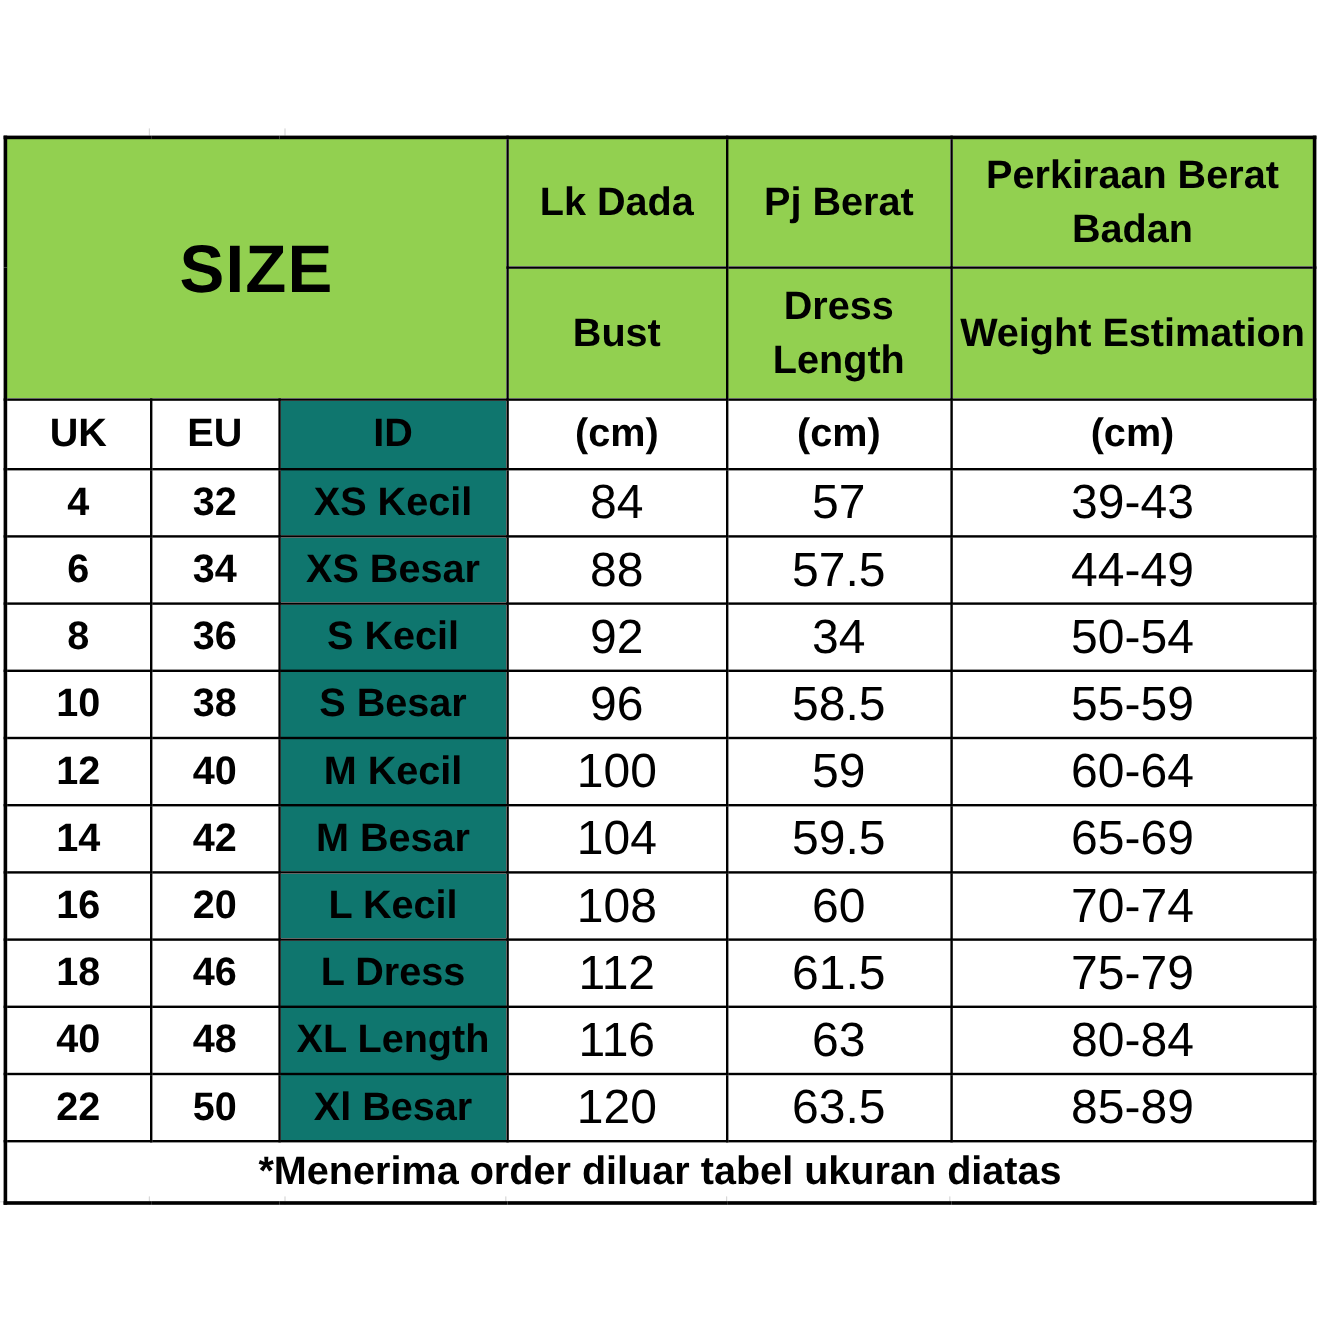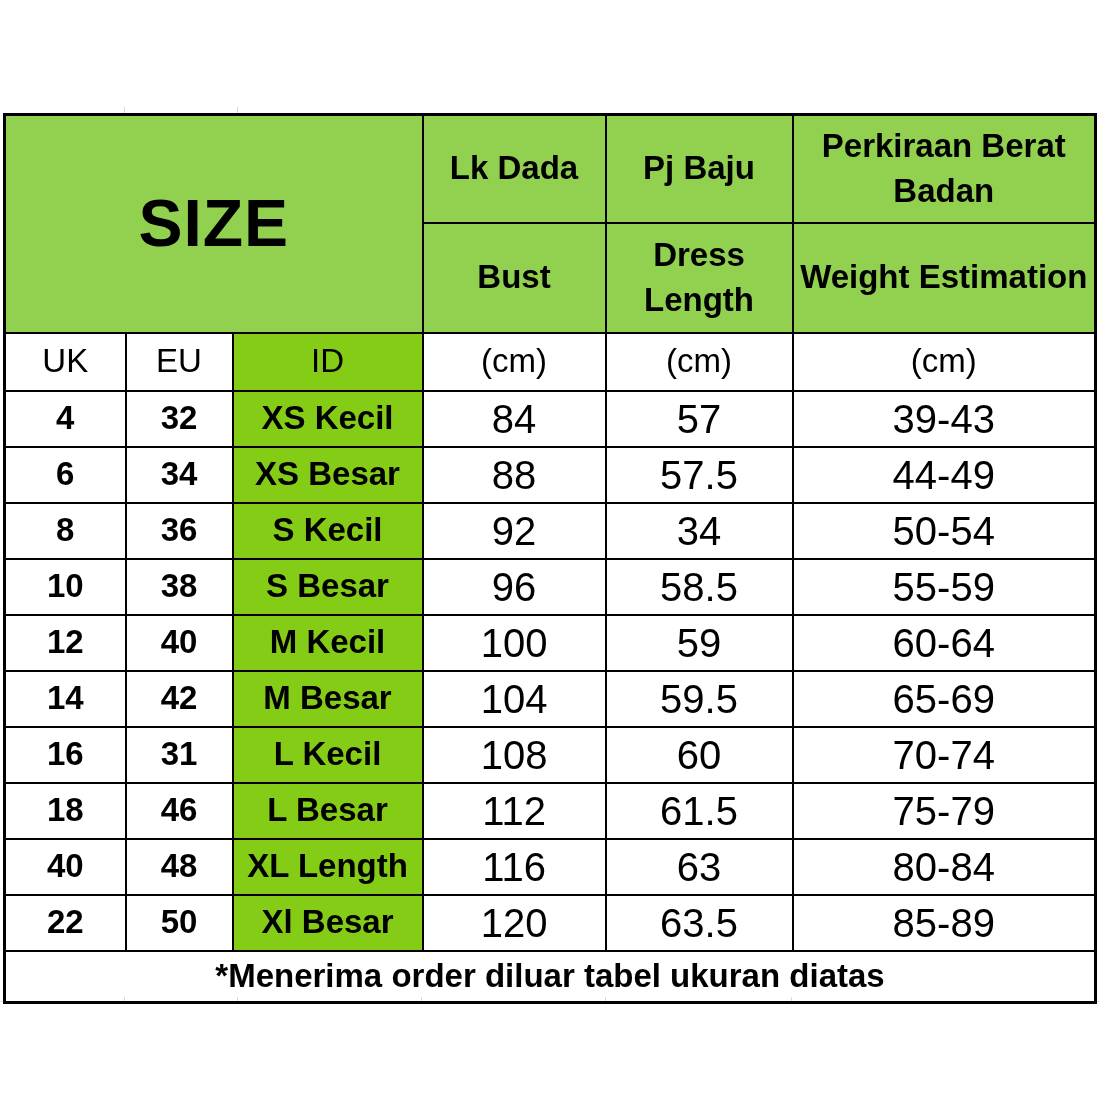--- a/index.html
+++ b/index.html
@@ -110,7 +110,7 @@
         <tr class="r-top">
       <td colspan="3" rowspan="2" class="green size-cell">SIZE</td>
       <td class="green hdr">Lk Dada</td>
-      <td class="green hdr">Pj Baju</td>
+      <td class="green hdr">Pj Berat</td>
       <td class="green hdr">Perkiraan Berat Badan</td>
     </tr>
 

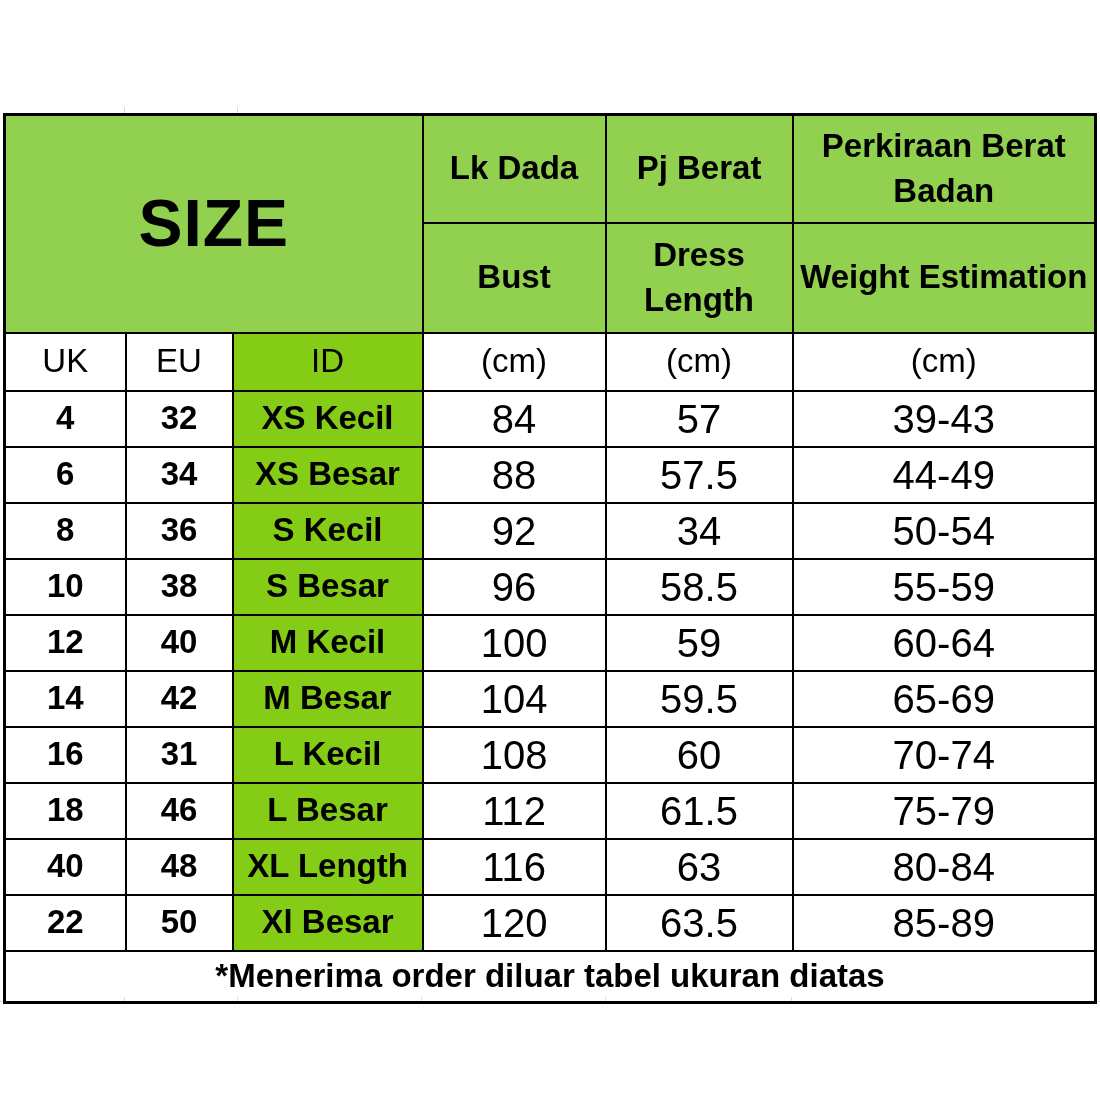--- a/index.html
+++ b/index.html
@@ -37,7 +37,7 @@
   .green { background: #92d050; }
   .yellow { background: #84cc16; }
   .size-cell {
-    font-size: 66px;
+    font-size: 56px;
     font-weight: 700;
     letter-spacing: 1px;
   }

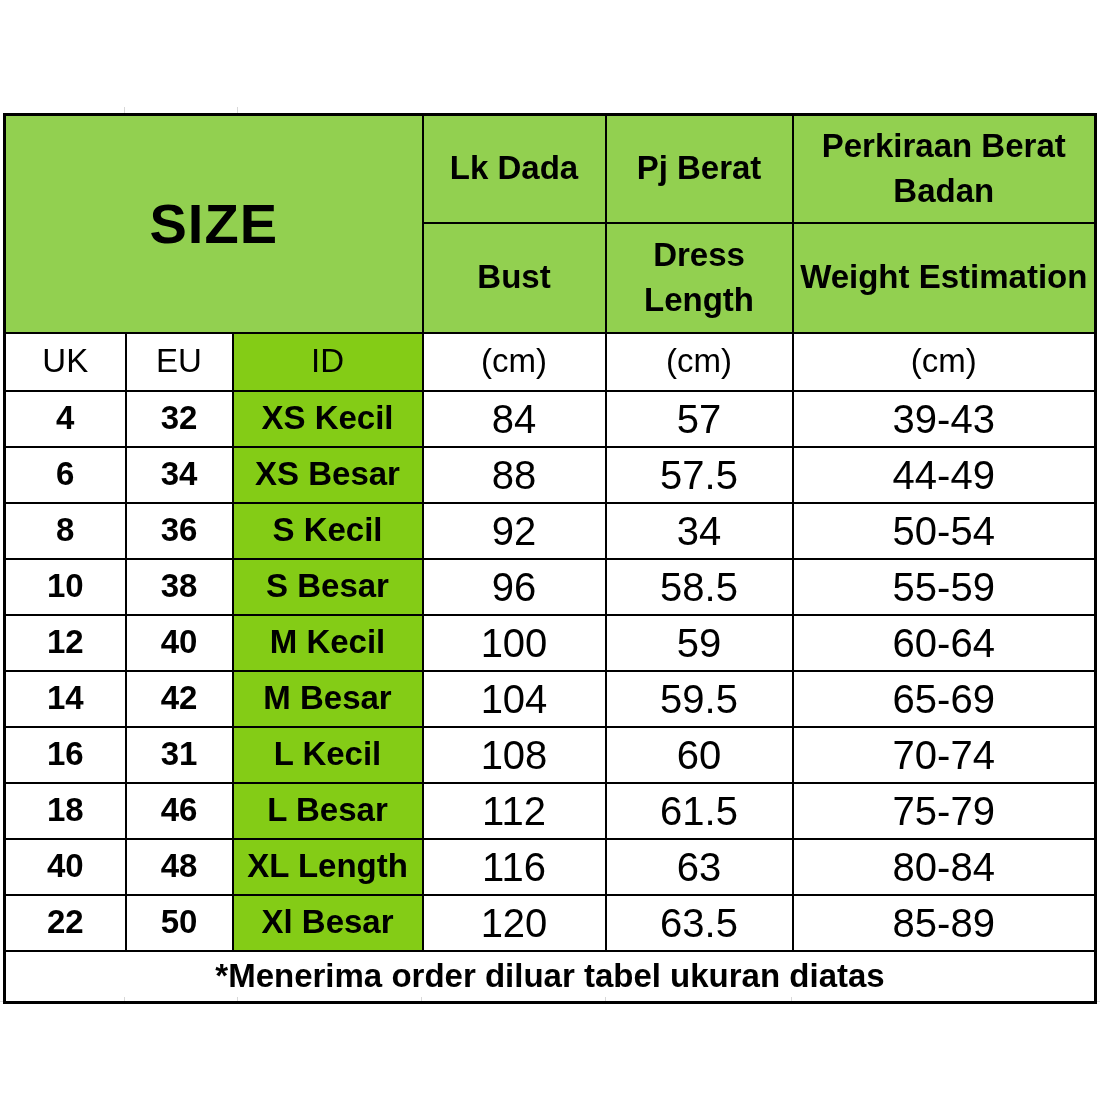--- a/index.html
+++ b/index.html
@@ -47,7 +47,7 @@
   }
   .unit {
     font-size: 33px;
-    font-weight: 400;
+    font-weight: 700;
   }
   .lbl {
     font-size: 33px;

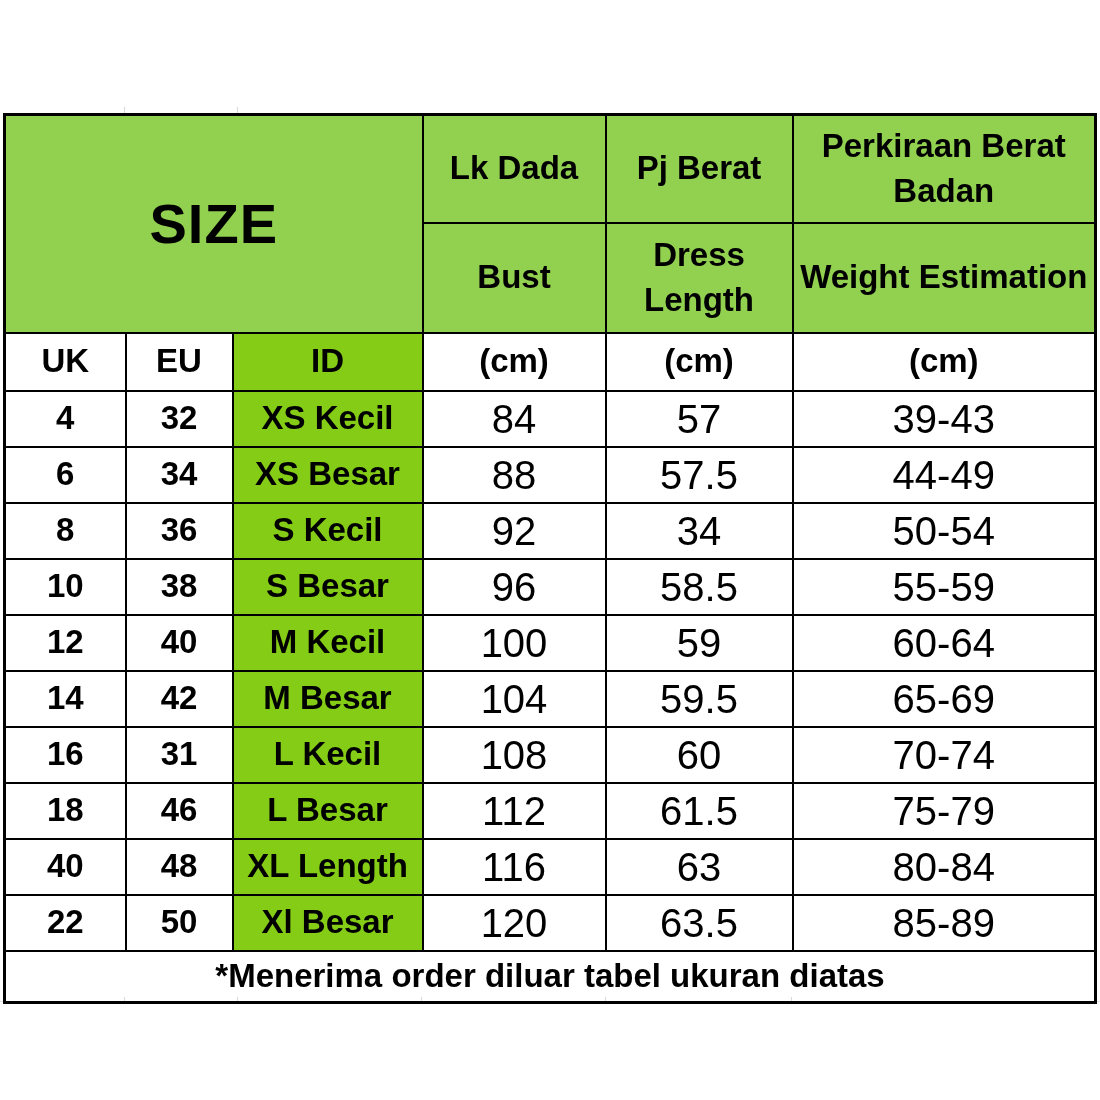--- a/index.html
+++ b/index.html
@@ -35,7 +35,7 @@
     overflow: hidden;
   }
   .green { background: #92d050; }
-  .yellow { background: #84cc16; }
+  .yellow { background: #0f766e; }
   .size-cell {
     font-size: 56px;
     font-weight: 700;

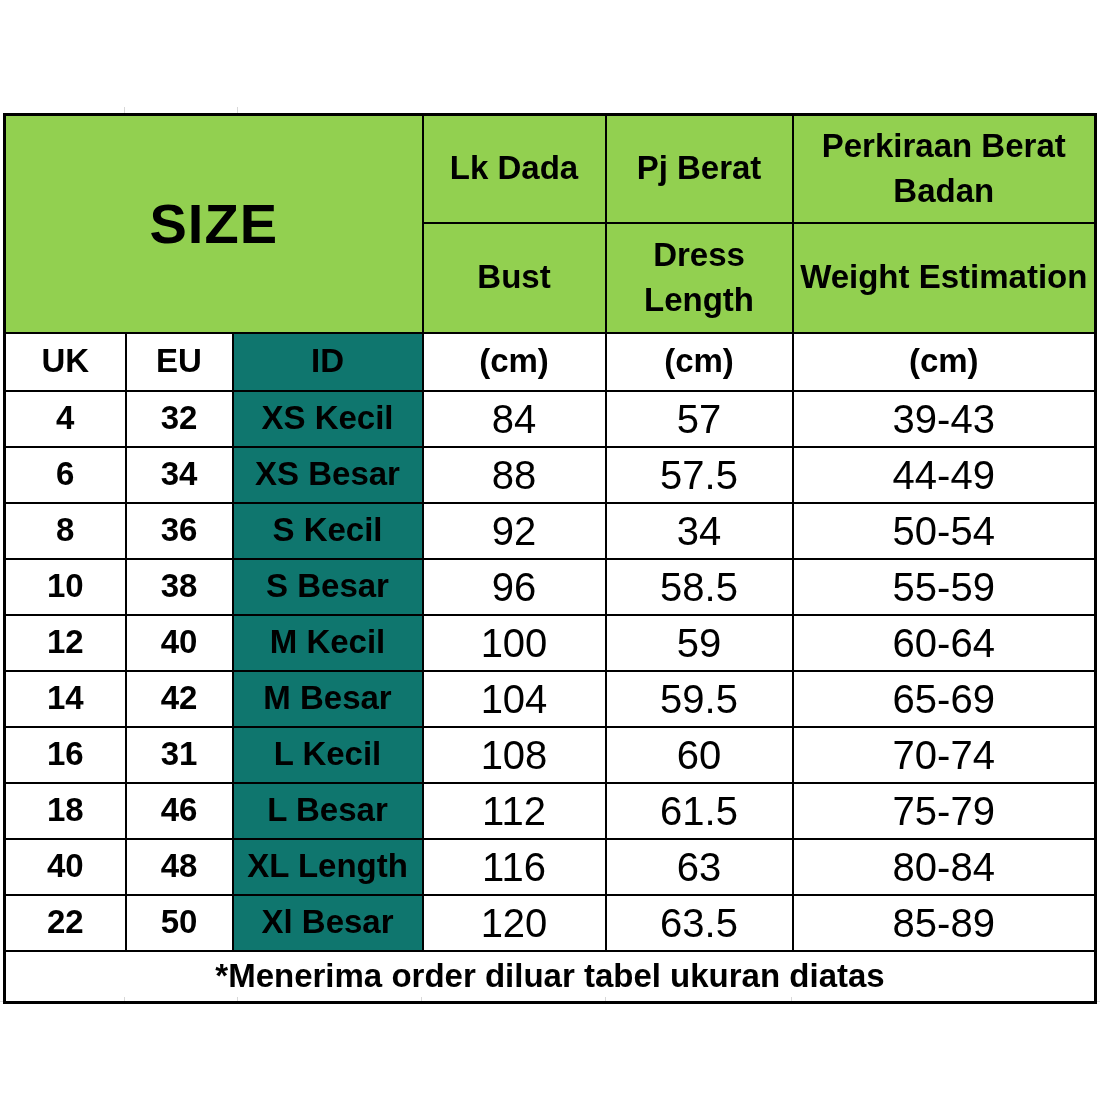--- a/index.html
+++ b/index.html
@@ -179,7 +179,7 @@
     </tr>
     <tr class="r-data">
       <td class="lbl">16</td>
-      <td class="lbl">31</td>
+      <td class="lbl">20</td>
       <td class="idcell yellow">L Kecil</td>
       <td class="val">108</td>
       <td class="val">60</td>

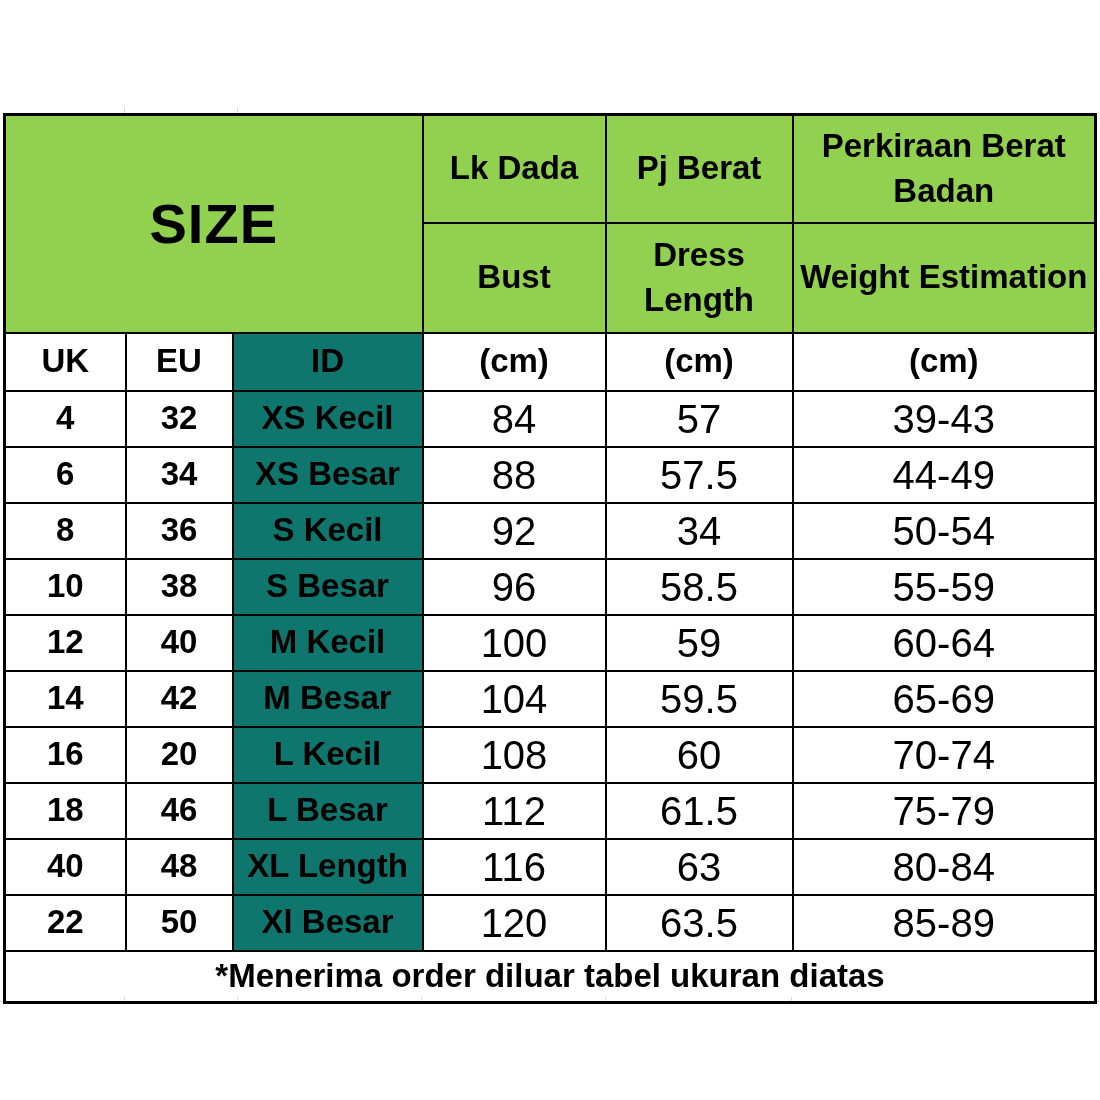--- a/index.html
+++ b/index.html
@@ -188,7 +188,7 @@
     <tr class="r-data">
       <td class="lbl">18</td>
       <td class="lbl">46</td>
-      <td class="idcell yellow">L Besar</td>
+      <td class="idcell yellow">L Dress</td>
       <td class="val">112</td>
       <td class="val">61.5</td>
       <td class="val">75-79</td>

